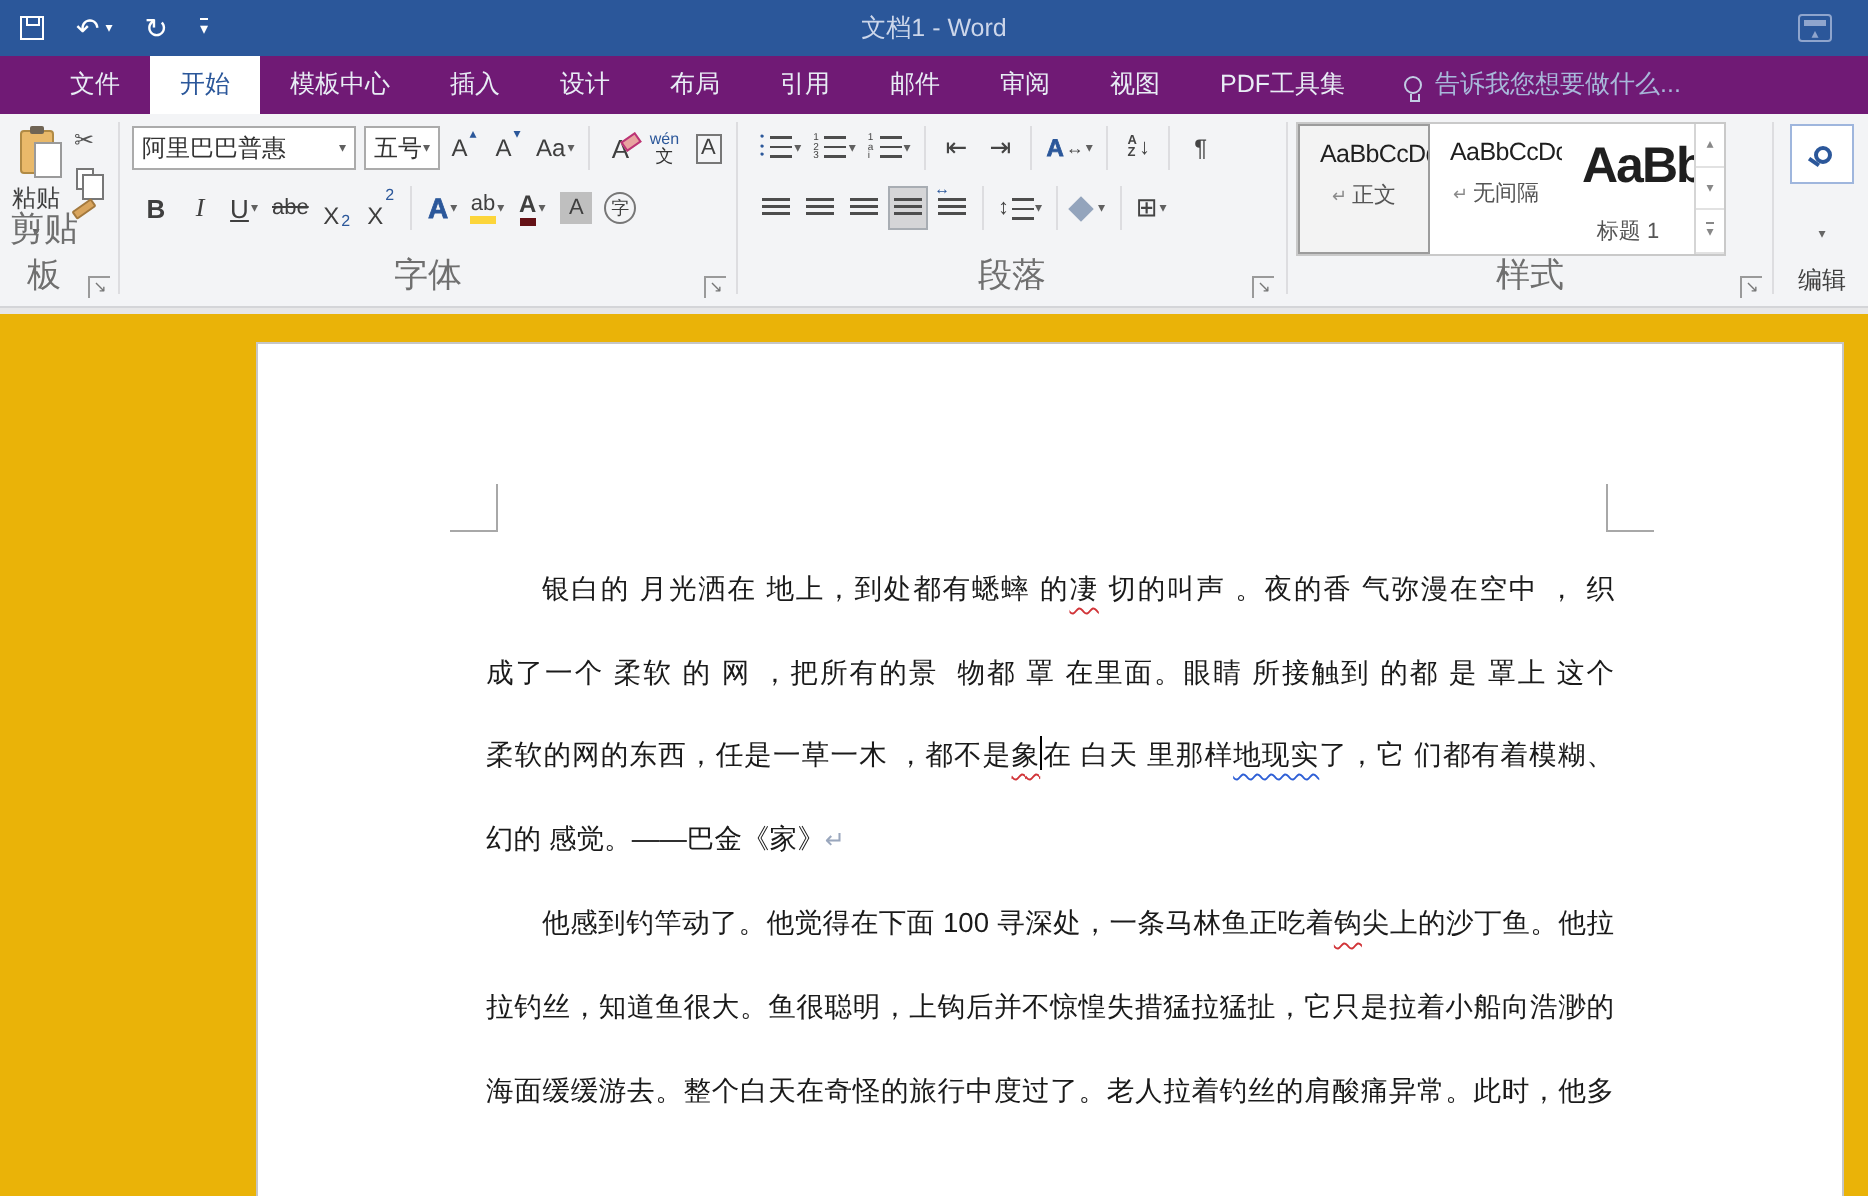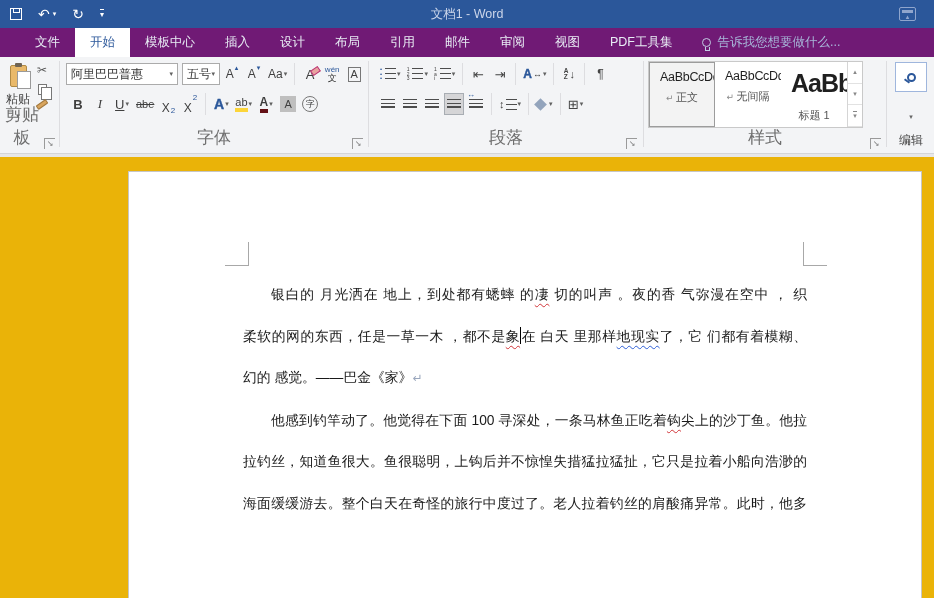--- a/index.html
+++ b/index.html
@@ -385,6 +385,7 @@
     <div class="cropR"></div>
     <div class="doctext" id="doctext">
         <div class="tl indent"><span class="">银白的 月光洒在 地上，到处都有蟋蟀 的</span><span class="m-red">凄</span><span class=""> 切的叫声 。夜的香 气弥漫在空中 ， 织</span></div>
+        <div class="tl"><span class="">成了一个 柔软 的 网 ，把所有的景  物都 罩 在里面。眼睛 所接触到 的都 是 罩上 这个</span></div>
         <div class="tl"><span class="">柔软的网的东西，任是一草一木 ，都不是</span><span class="m-red">象</span><span class="caret"></span><span class="">在 白天 里那样</span><span class="m-blue">地现实</span><span class="">了，它 们都有着模糊、</span></div>
         <div class="tl noend"><span class="">幻的 感觉。——巴金《家》</span><span class=" pmark">↵</span></div>
         <div class="tl indent"><span class="">他感到钓竿动了。他觉得在下面 100 寻深处，一条马林鱼正吃着</span><span class="m-red">钩</span><span class="">尖上的沙丁鱼。他拉</span></div>

